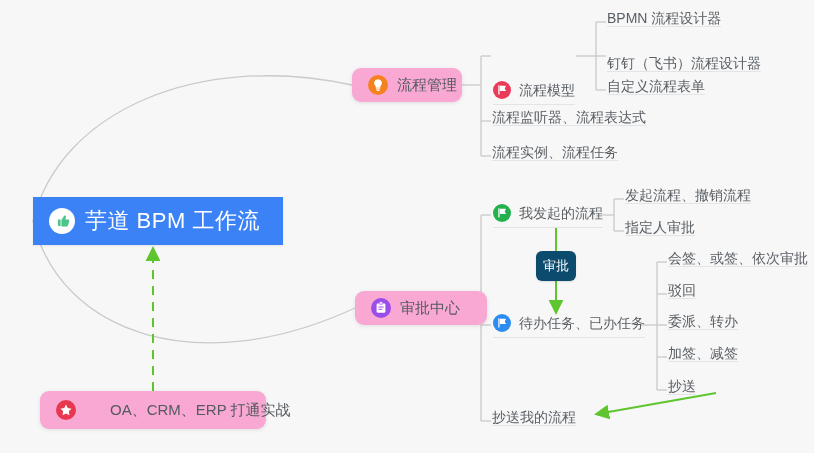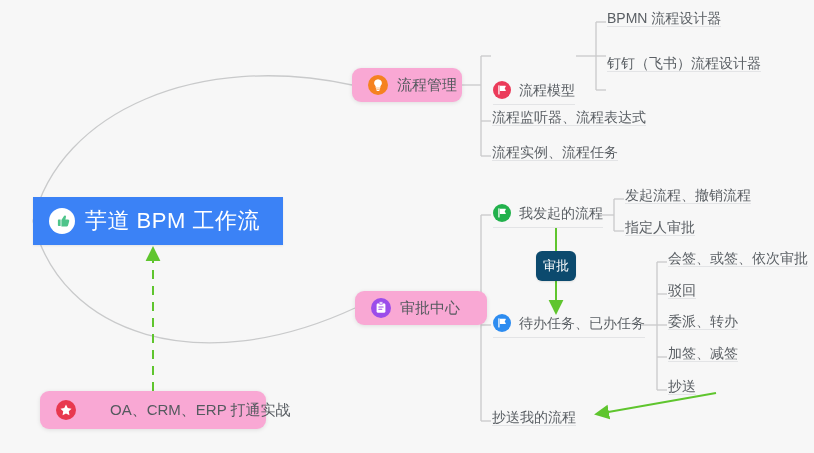--- a/index.html
+++ b/index.html
@@ -236,6 +236,7 @@
 
   <div class="leaf" style="left:607px; top:11px;">BPMN 流程设计器</div>
   <div class="leaf" style="left:607px; top:56px;">钉钉（飞书）流程设计器</div>
+  <div class="leaf" style="left:607px; top:79px;">自定义流程表单</div>
 
   <div class="dot-node" style="left:493px; top:204px;">
     <span class="icon-circle icon-18" style="background:#22b14c;">

